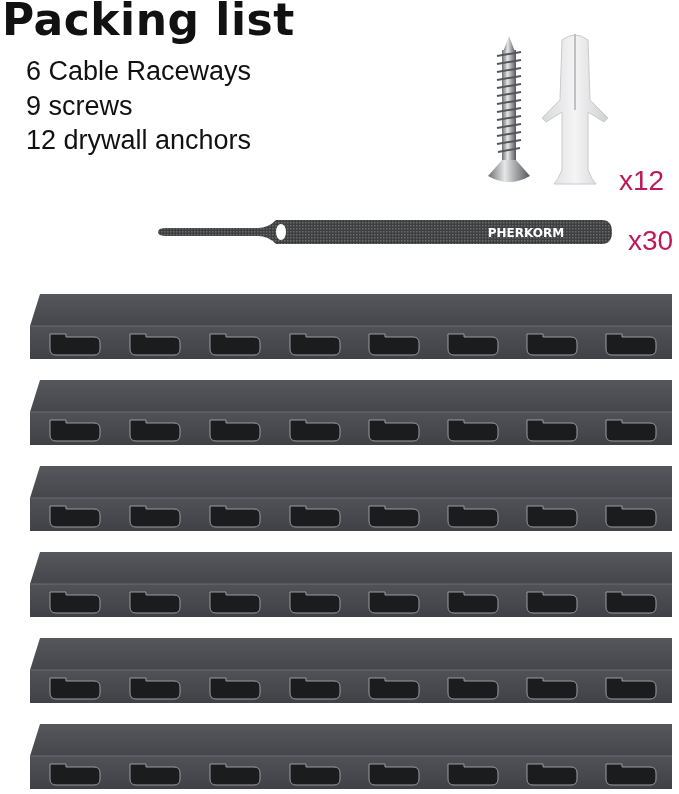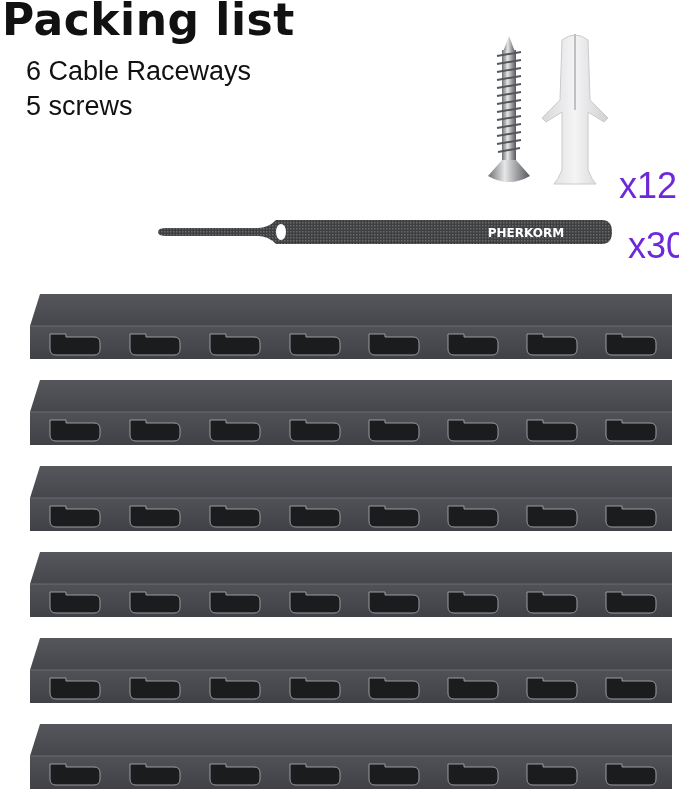--- a/index.html
+++ b/index.html
@@ -18,7 +18,7 @@
 
 <div class="items">
   <div class="item">6 Cable Raceways</div>
-  <div class="item">5 screws</div>
+  <div class="item">9 screws</div>
 </div>
 
 <svg class="screw" style="left:484px; top:36px;" width="50" height="152" viewBox="0 0 50 152">

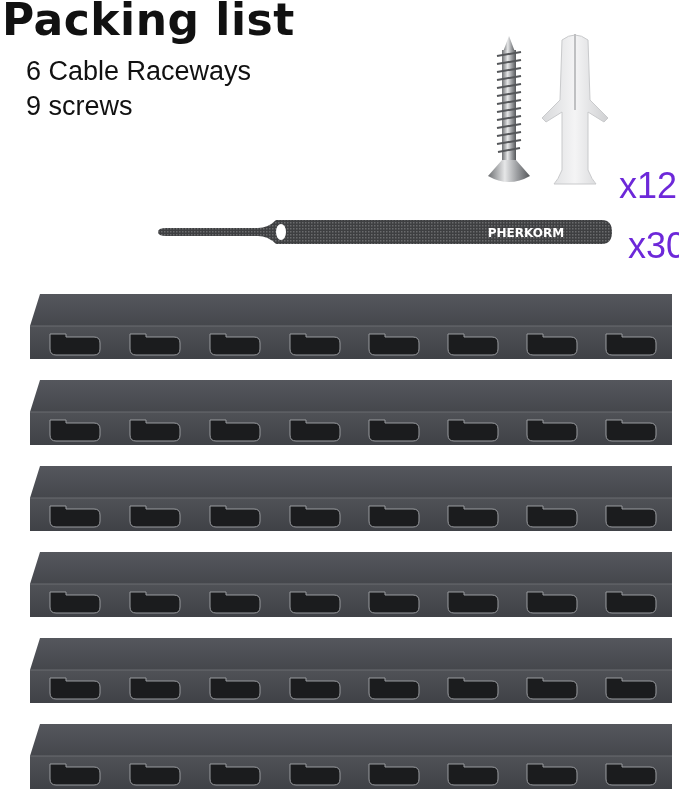--- a/index.html
+++ b/index.html
@@ -19,6 +19,7 @@
 <div class="items">
   <div class="item">6 Cable Raceways</div>
   <div class="item">9 screws</div>
+  <div class="item">12 drywall anchors</div>
 </div>
 
 <svg class="screw" style="left:484px; top:36px;" width="50" height="152" viewBox="0 0 50 152">

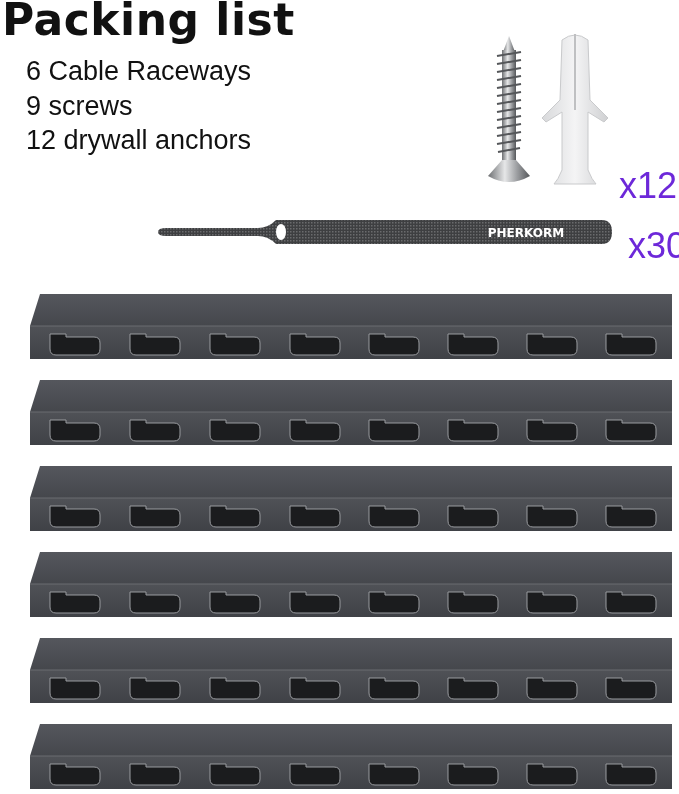--- a/index.html
+++ b/index.html
@@ -7,7 +7,7 @@
   .title { position: absolute; left: 2px; top: -6px; font-size: 44px; font-weight: 900; color: #111; letter-spacing: 0.5px; font-family: "DejaVu Sans", sans-serif; }
   .items { position: absolute; left: 10px; top: 54px; margin-left: 16px; }
   .item { font-size: 27px; line-height: 34.5px; color: #111; white-space: nowrap; font-family: "Liberation Sans", sans-serif; }
-  .qty { position: absolute; font-size: 36px; color: #6d28d9; font-family: "Liberation Sans", sans-serif; }
+  .qty { position: absolute; font-size: 28px; color: #be185d; font-family: "Liberation Sans", sans-serif; }
   .screw, .anchor, .tie { position: absolute; }
   .raceway { position: absolute; left: 30px; width: 644px; height: 66px; }
 </style>

